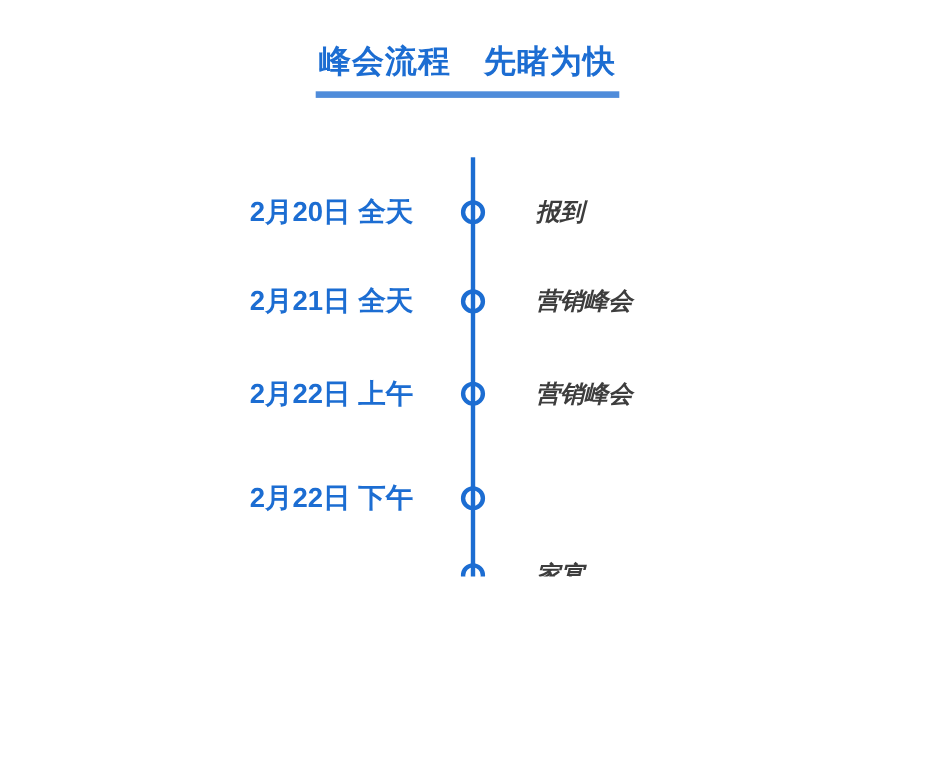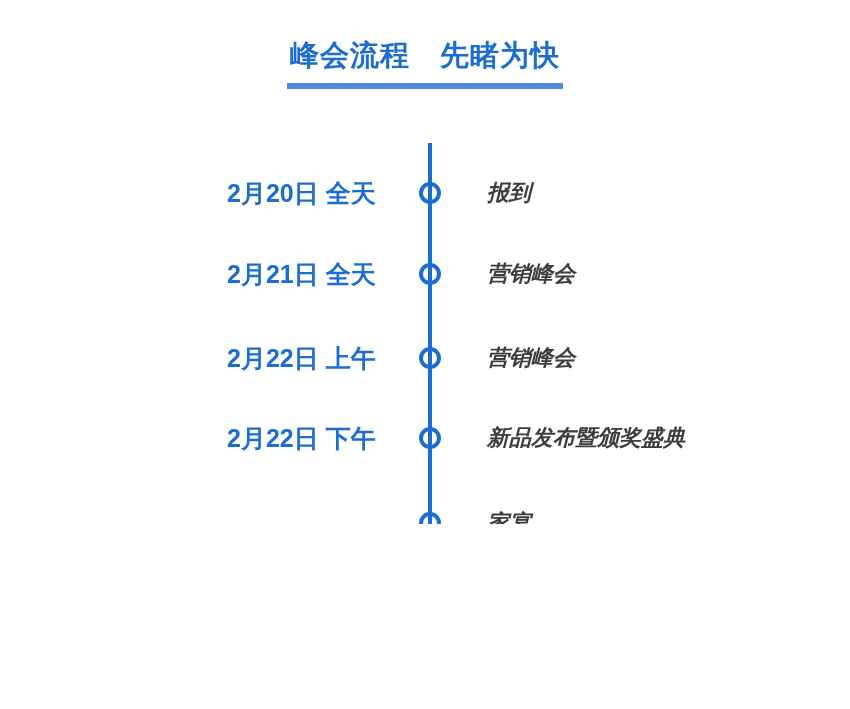--- a/index.html
+++ b/index.html
@@ -85,7 +85,7 @@
   .r1{ top: 173px; }
   .r2{ top: 254px; }
   .r3{ top: 338px; }
-  .r4{ top: 418px; }
+  .r4{ top: 433px; }
   .r5{ top: 503px; }
   .r6{ top: 587px; }
 </style>

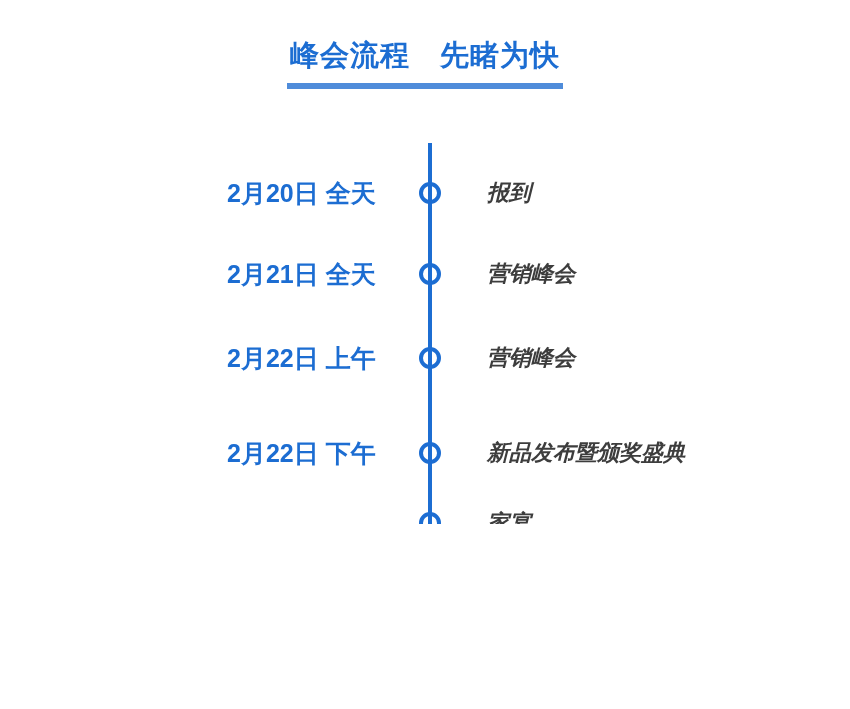--- a/index.html
+++ b/index.html
@@ -121,7 +121,6 @@
   <div class="row r4">
     <span class="date">2月22日 下午</span>
     <span class="node"></span>
-    <span class="event">新品发布暨颁奖盛典</span>
   </div>
 
   <div class="row r5">

